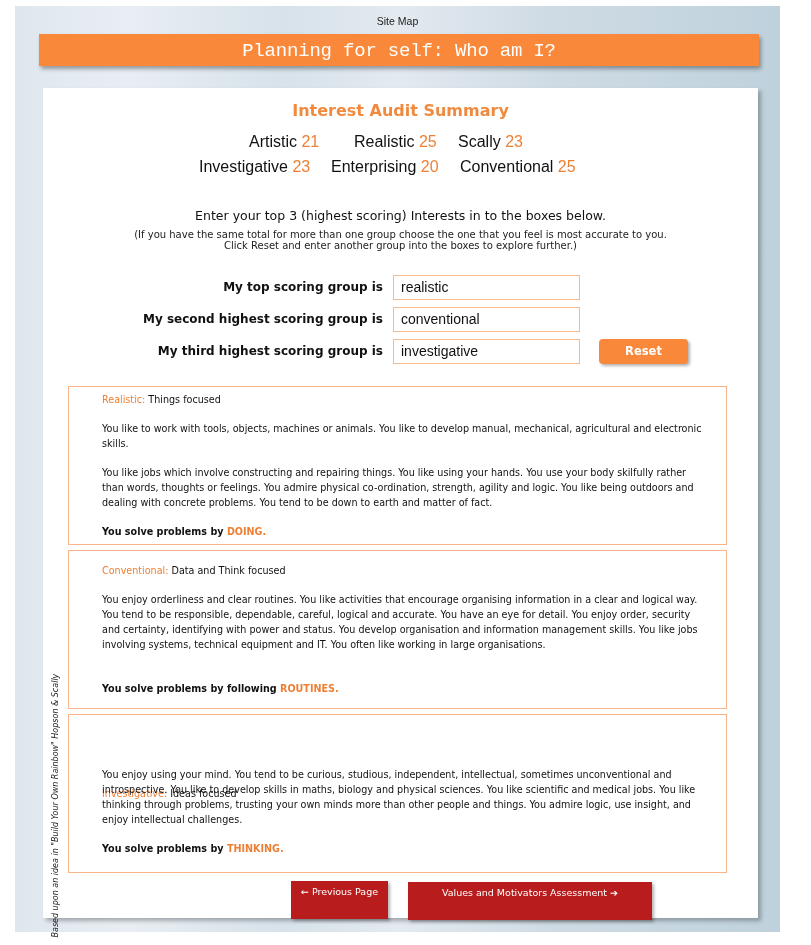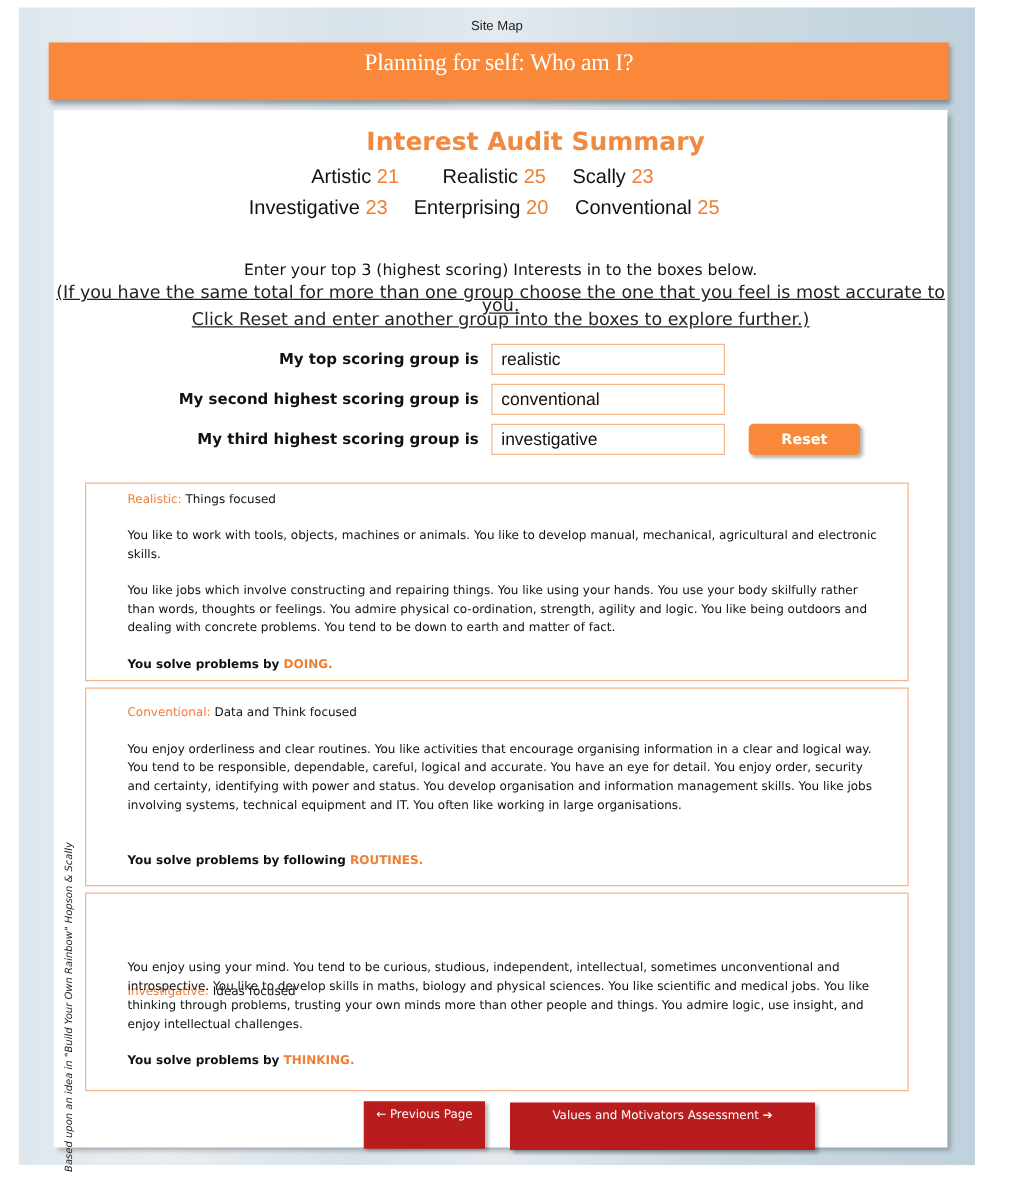--- a/index.html
+++ b/index.html
@@ -16,10 +16,10 @@
     font-size:10.5px; color:#222; font-family:"Liberation Sans", sans-serif;
   }
   .title-bar {
-    position:absolute; left:39px; top:34px; width:720px; height:46px;
+    position:absolute; left:39px; top:34px; width:720px; height:32px;
     background:#f9883a; box-shadow: 2px 3px 4px rgba(0,0,0,0.35);
     color:#fff; text-align:center; line-height:34px; font-size:19px;
-    font-family:Liberation Serif, serif; letter-spacing:-0.2px;
+    font-family:Liberation Mono, monospace; letter-spacing:-0.2px;
   }
   .card {
     position:absolute; left:43px; top:88px; width:715px; height:830px;

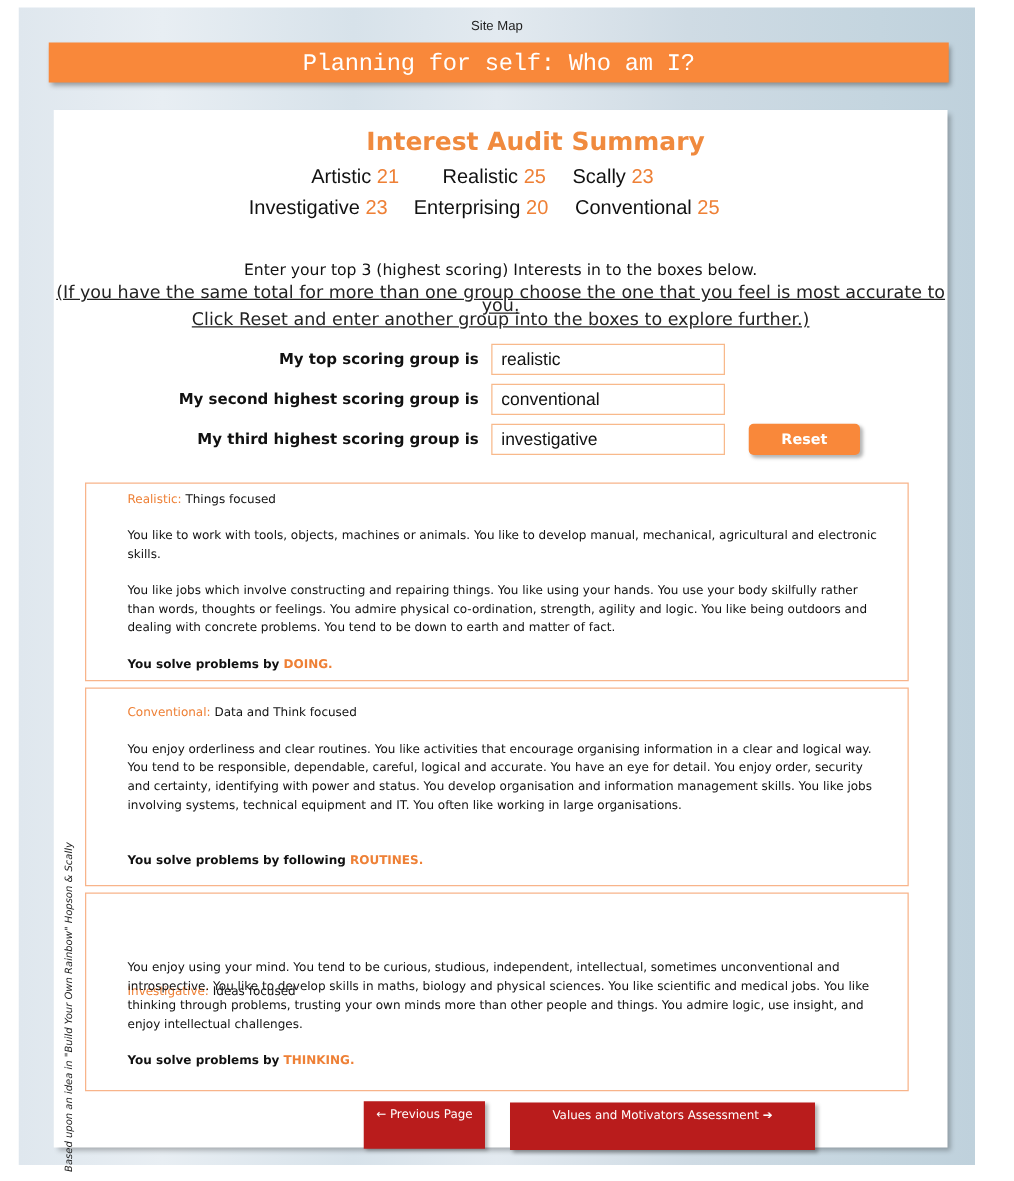--- a/index.html
+++ b/index.html
@@ -27,7 +27,7 @@
   }
   .summary-title {
     position:absolute; left:0; top:13px; width:715px; text-align:center;
-    color:#f08a3e; font-weight:bold; font-size:20px;margin-left:28px;
+    color:#f08a3e; font-weight:bold; font-size:16px;
   }
   .score-row {
     position:absolute; font-family:"Liberation Sans", sans-serif; font-size:16px; color:#111;

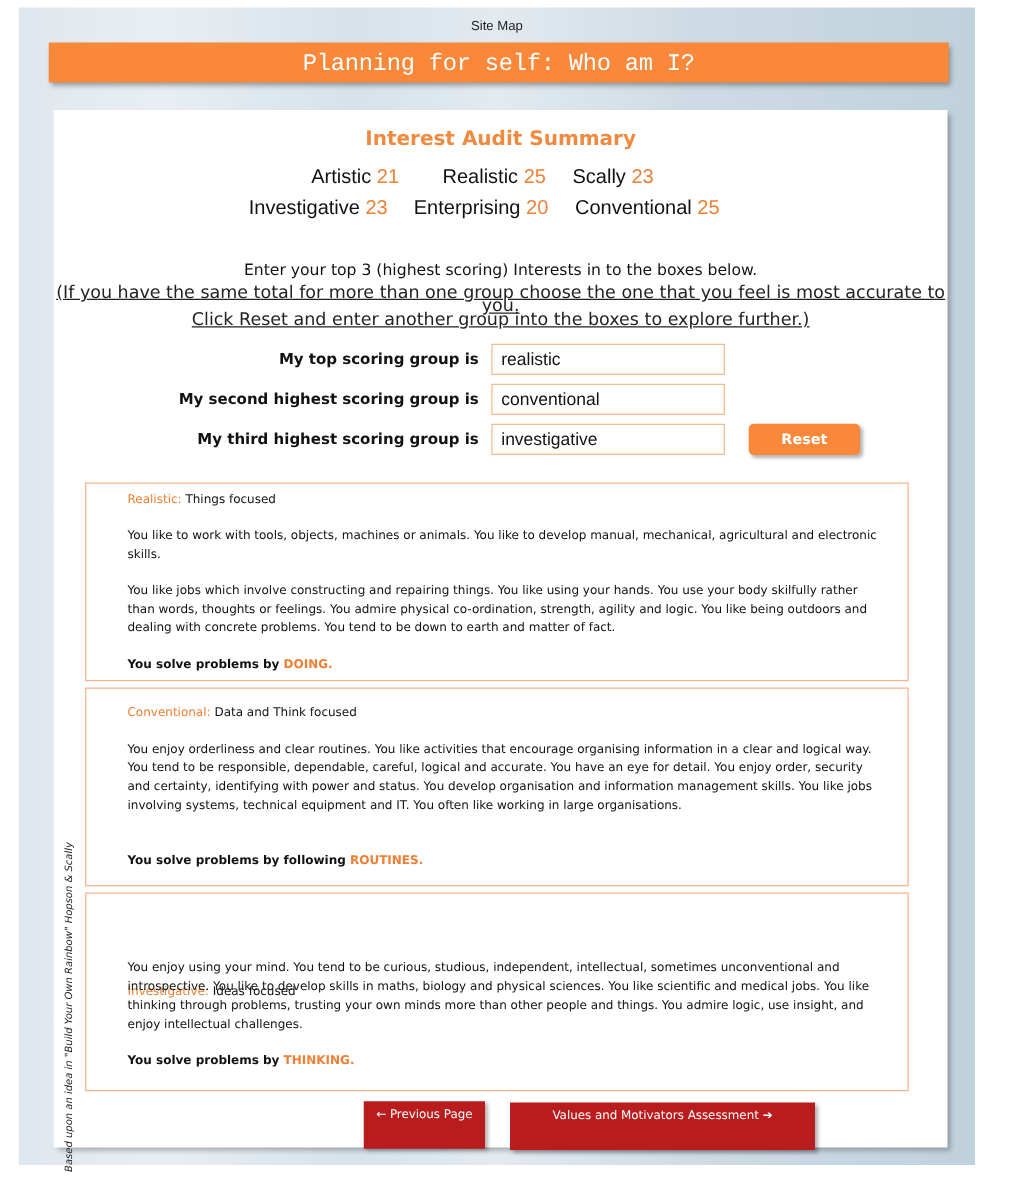--- a/index.html
+++ b/index.html
@@ -40,7 +40,7 @@
   }
   .instr-sub {
     position:absolute; left:0; top:141px; width:715px; text-align:center;
-    font-size:14px; color:#222; line-height:11px;text-decoration:underline;
+    font-size:10px; color:#222; line-height:11px;
   }
   .field-label {
     position:absolute; width:320px; text-align:right; font-size:12px; font-weight:bold; color:#111;

